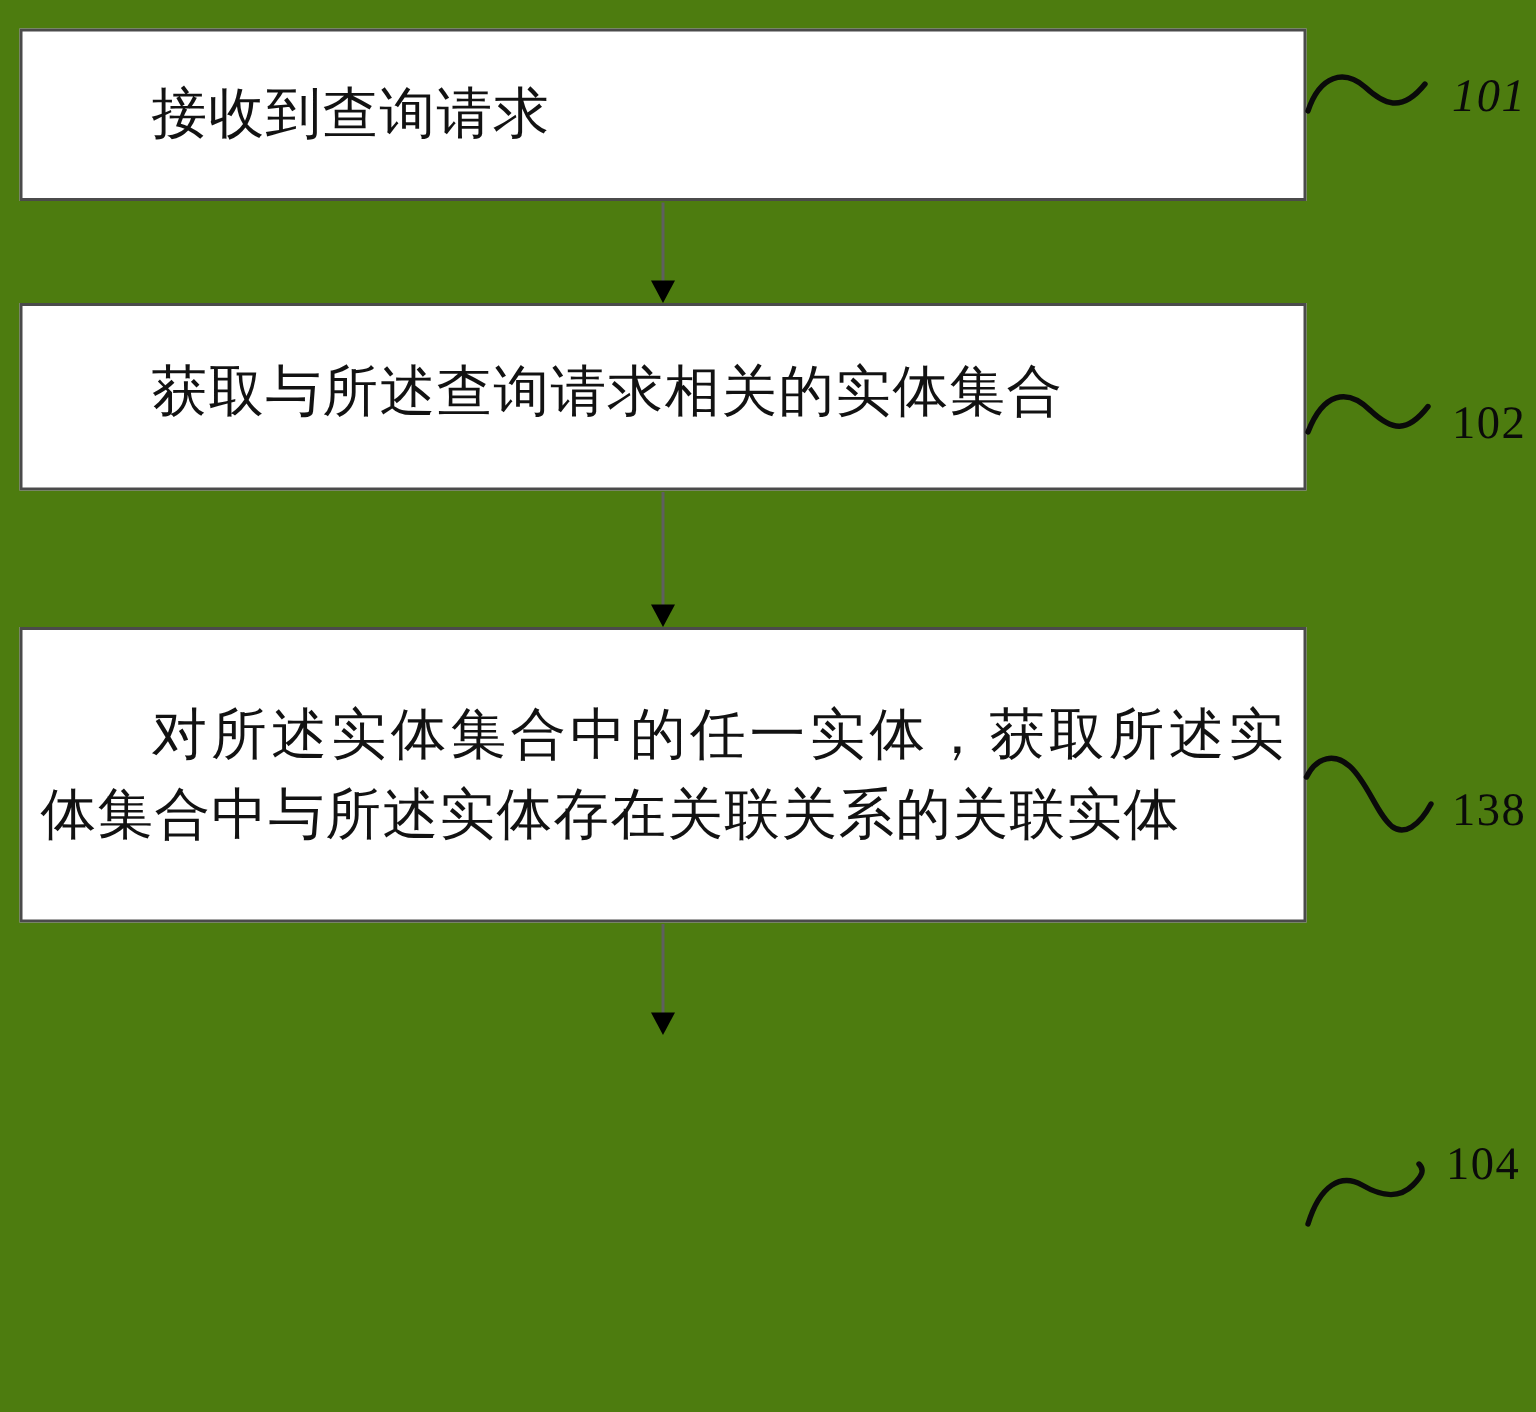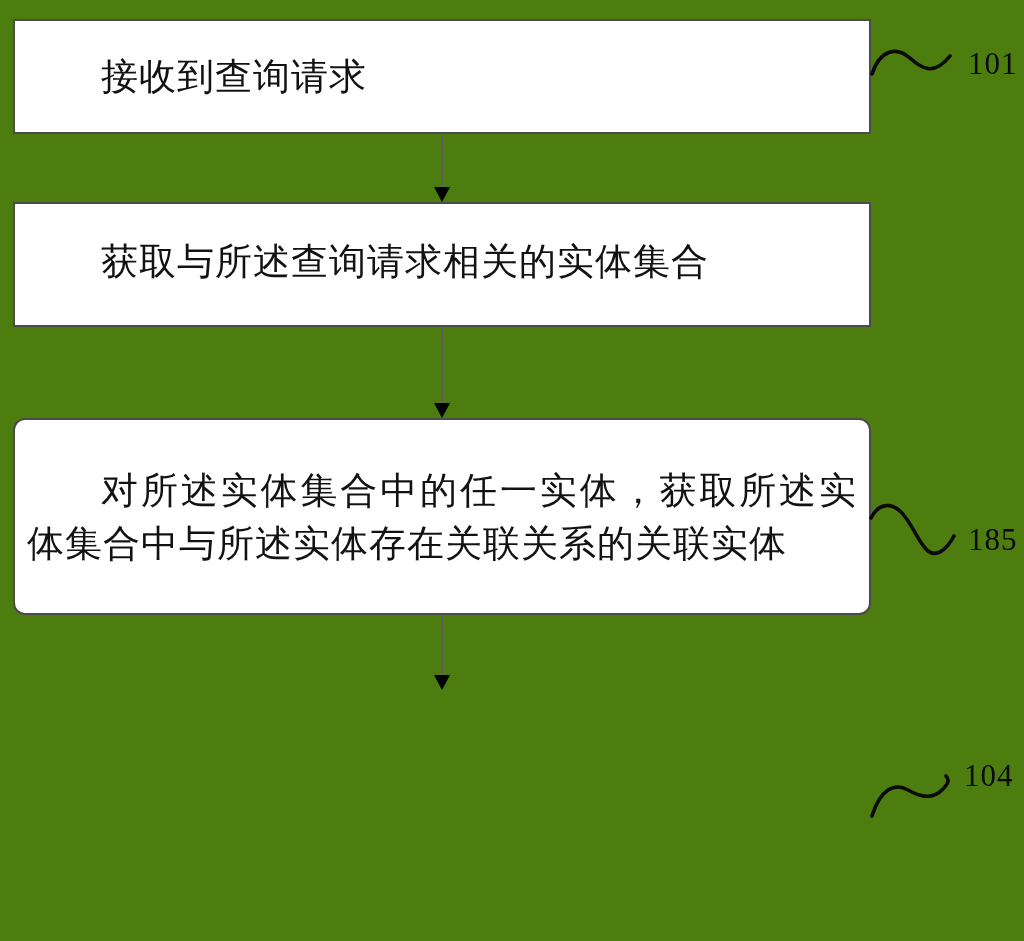--- a/index.html
+++ b/index.html
@@ -77,7 +77,7 @@
     stroke-width: 3.6;
     stroke-linecap: round;
   }
-  .ref1 { left: 870px; top: 46px;  width: 154px; height: 40px; }
+  .ref1 { left: 870px; top: 46px;  width: 154px; height: 40px; font-style: italic; }
   .ref2 { left: 870px; top: 258px; width: 154px; height: 46px; }
   .ref3 { left: 868px; top: 502px; width: 156px; height: 58px; }
   .ref4 { left: 870px; top: 772px; width: 154px; height: 46px; }

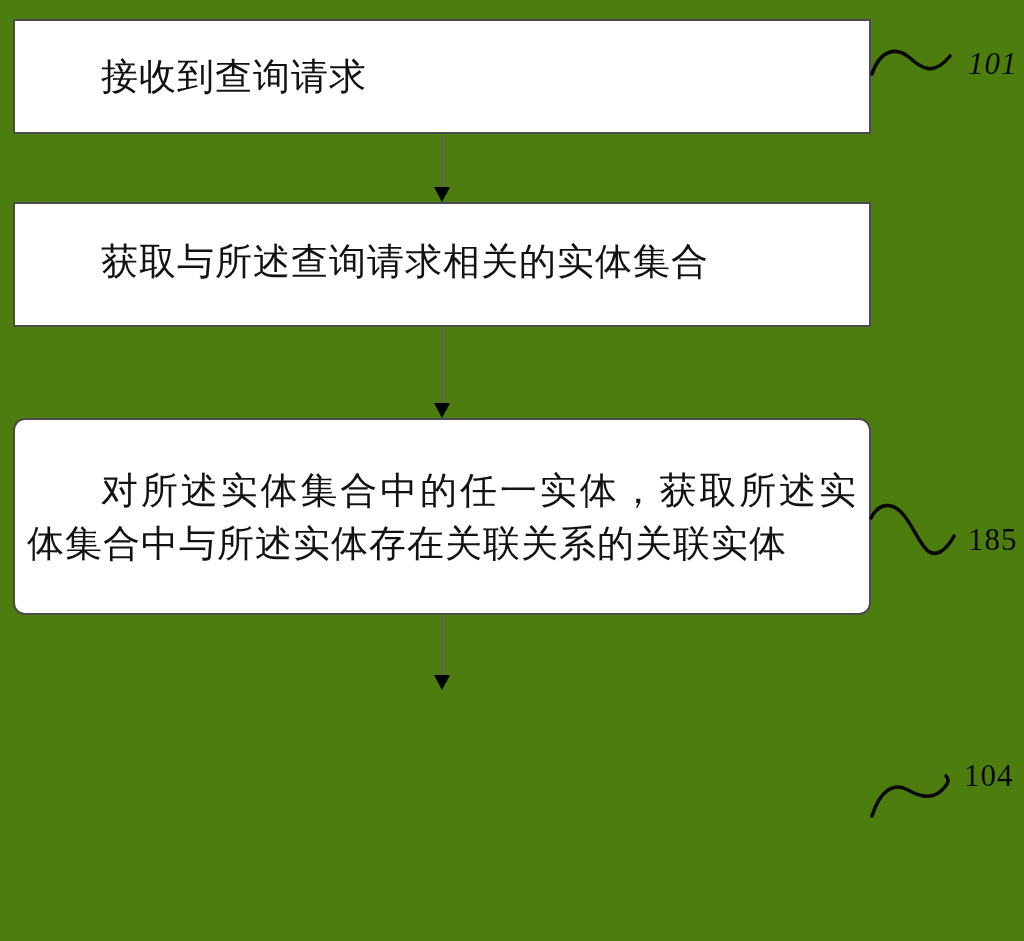--- a/index.html
+++ b/index.html
@@ -117,6 +117,12 @@
   <div class="step-box box2">
     <p class="step-text">获取与所述查询请求相关的实体集合</p>
   </div>
+  <div class="ref ref2">
+    <svg class="tilde" width="92" height="40" viewBox="0 0 92 40">
+      <path d="M2,30 C12,4 28,0 44,16 C58,29 68,31 82,13"></path>
+    </svg>
+    <span class="ref-num">102</span>
+  </div>
 
   <div class="arrow arrow2">
     <span class="stem"></span>

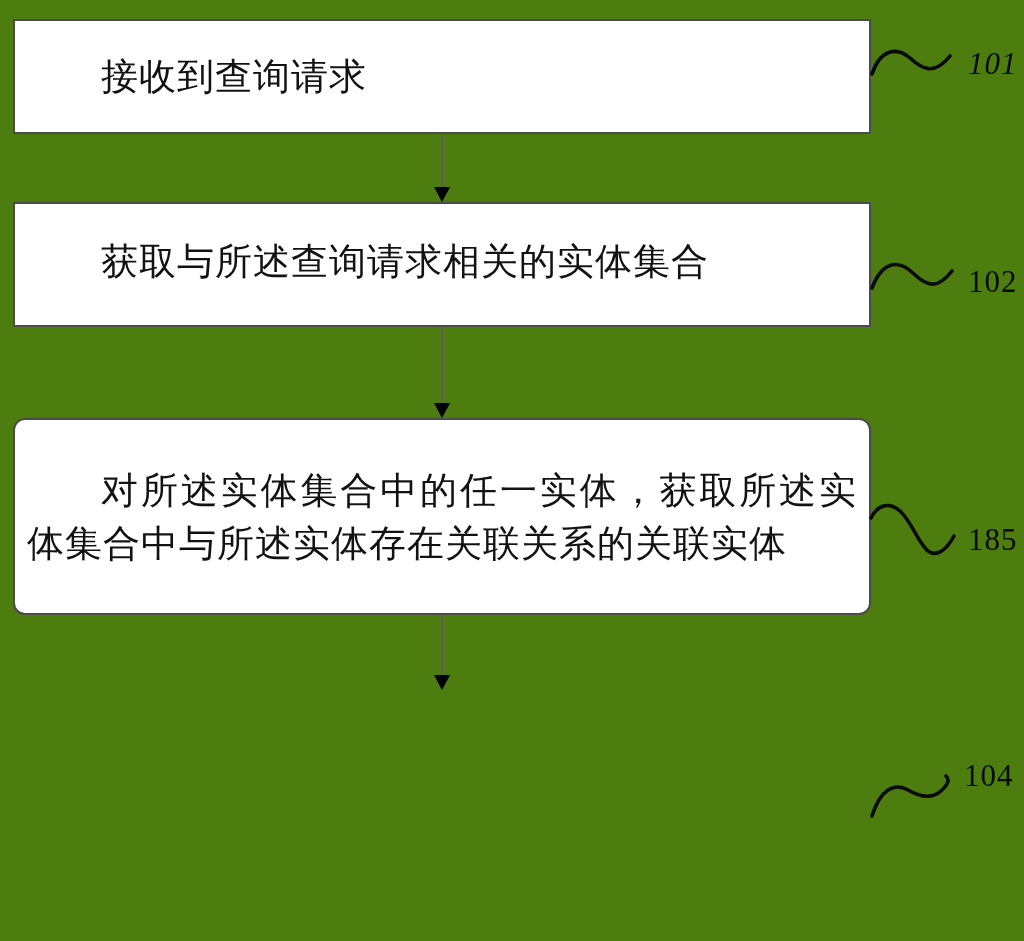--- a/index.html
+++ b/index.html
@@ -28,7 +28,7 @@
   }
   .box1 { top: 19px;  height: 115px; }
   .box2 { top: 202px; height: 125px; font-family: Liberation Mono, monospace; }
-  .box3 { top: 418px; height: 197px; border-radius: 12px; }
+  .box3 { top: 418px; height: 197px; }
   .box4 { top: 690px; height: 236px; }
   .step-text {
     margin: 0;

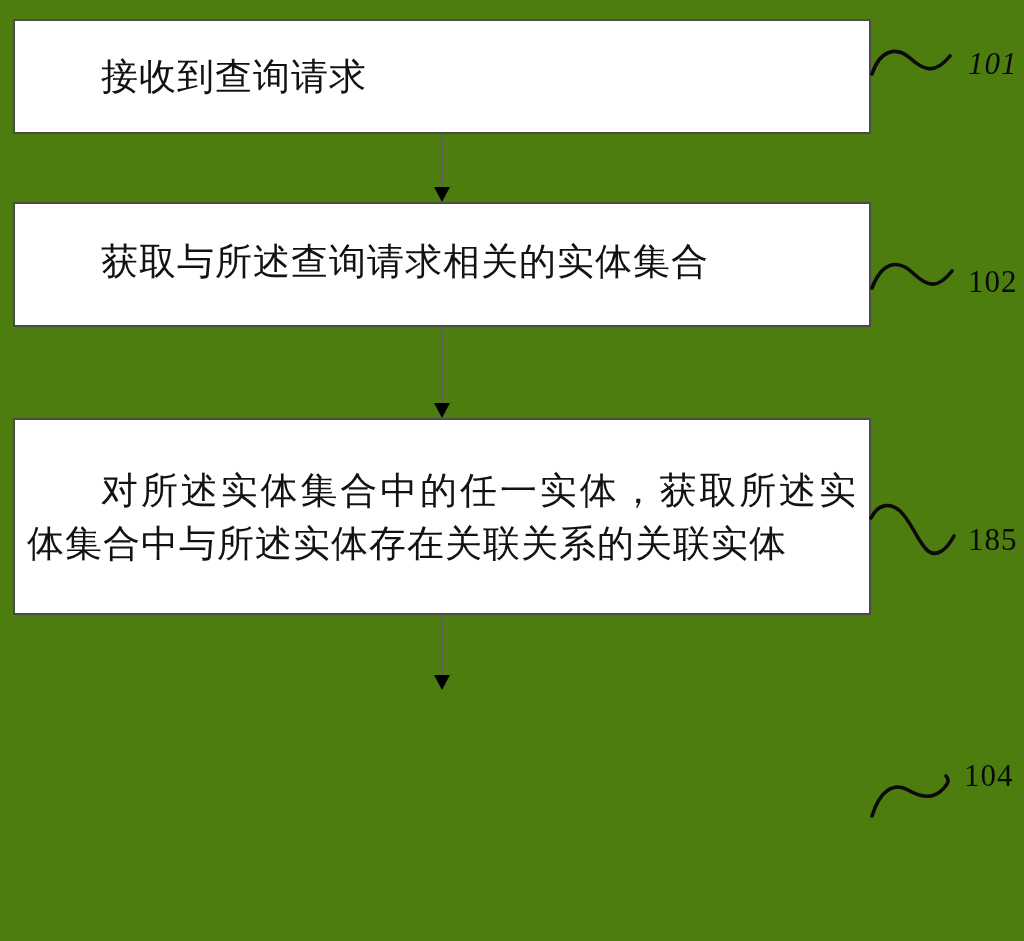--- a/index.html
+++ b/index.html
@@ -136,7 +136,7 @@
     <svg class="tilde" width="94" height="58" viewBox="0 0 94 58">
       <path d="M3,16 C10,2 22,0 32,9 C44,20 50,41 60,49 C68,55 78,49 86,34"></path>
     </svg>
-    <span class="ref-num">185</span>
+    <span class="ref-num">138</span>
   </div>
 
   <div class="arrow arrow3">

